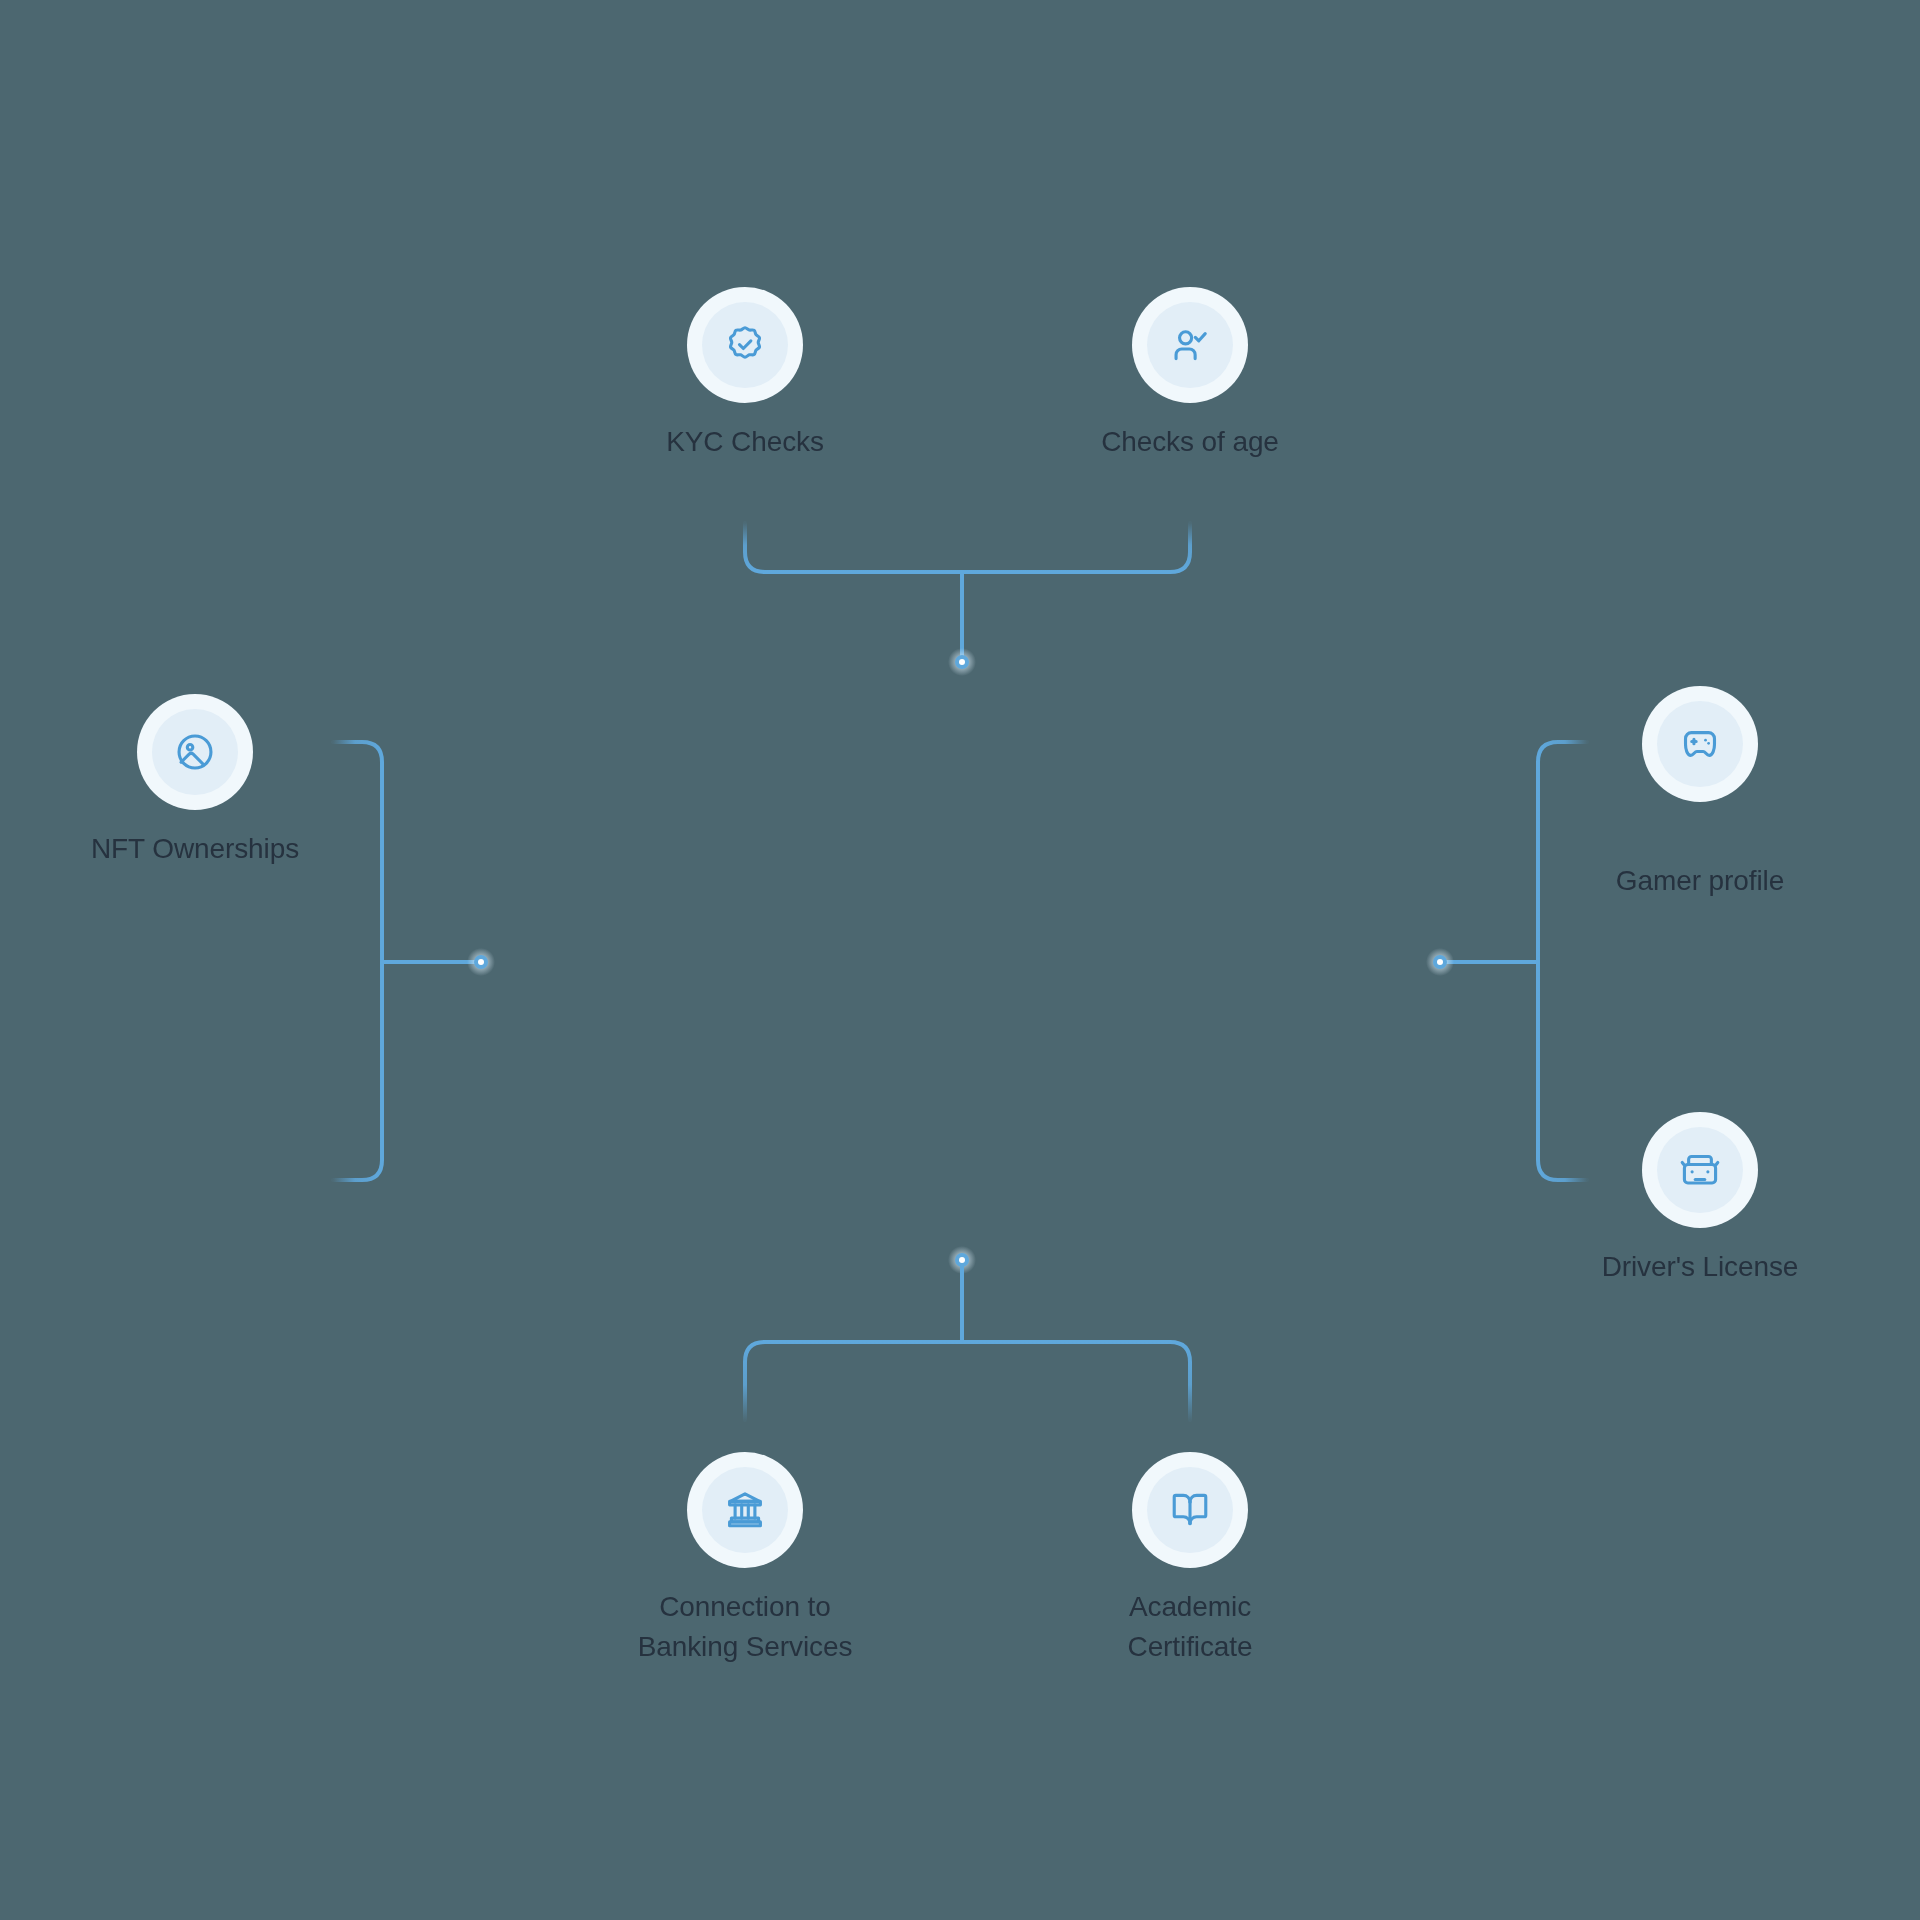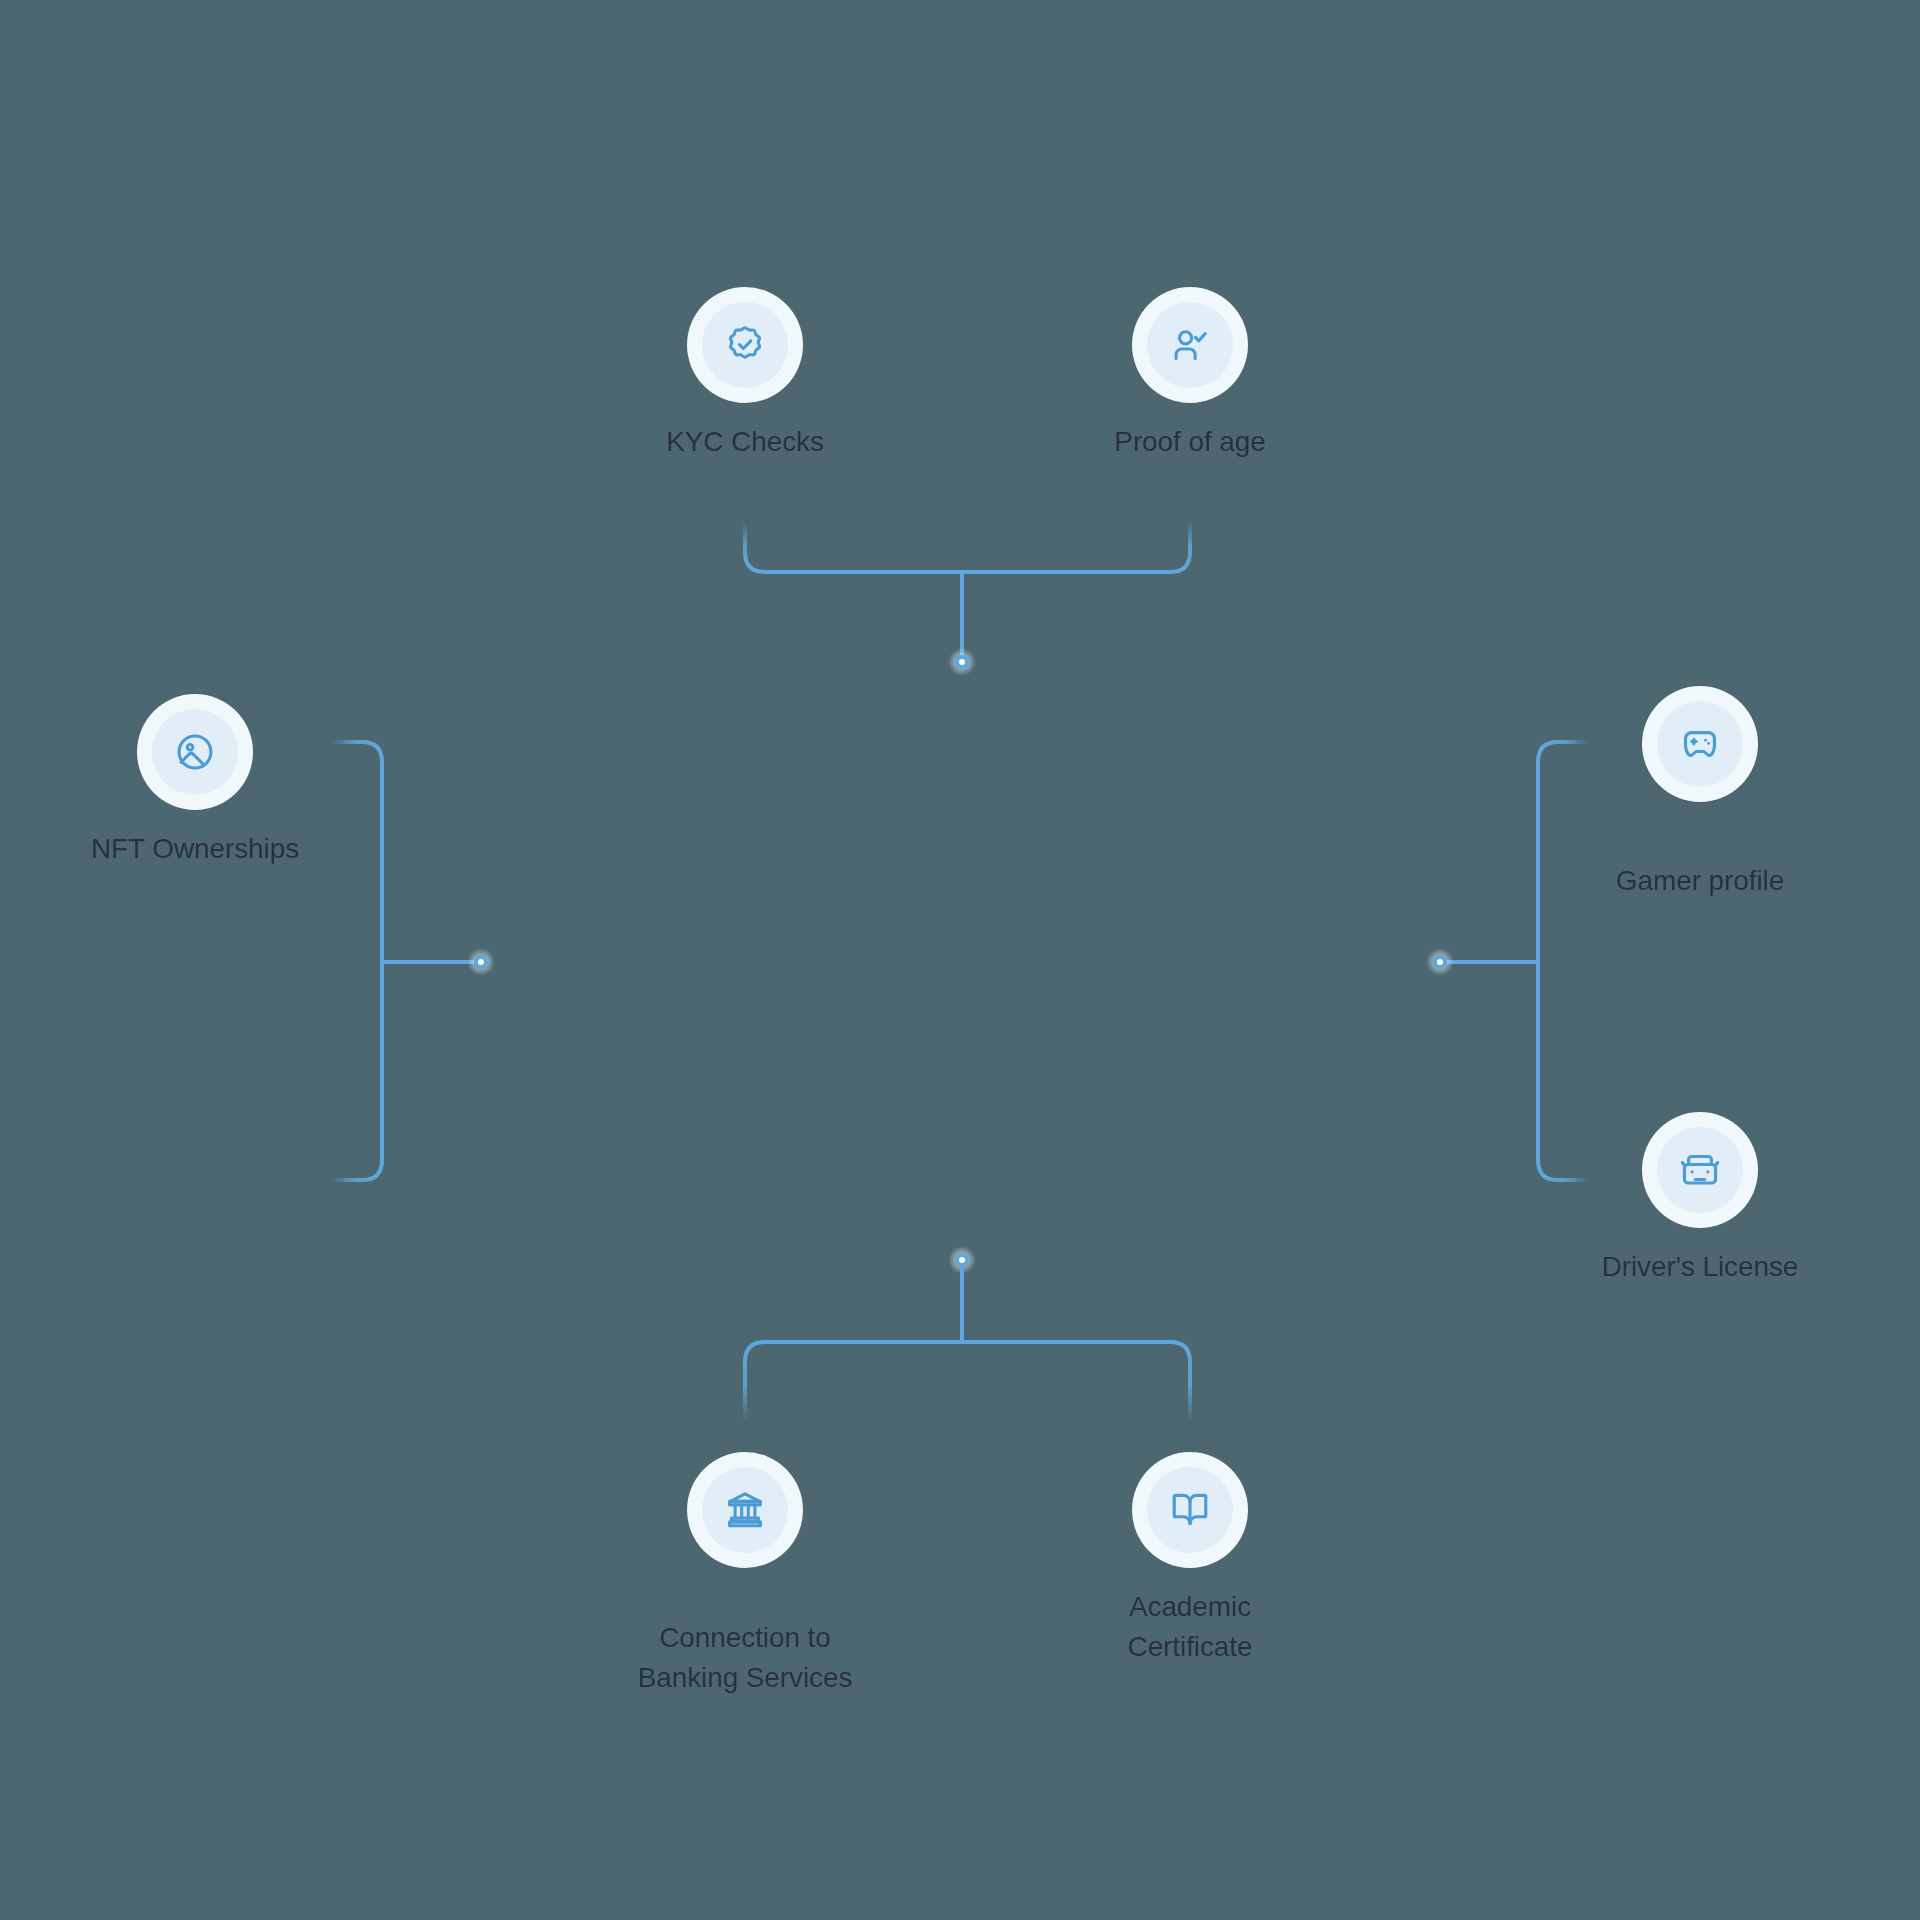--- a/index.html
+++ b/index.html
@@ -155,7 +155,7 @@
         </svg>
       </div>
     </div>
-    <div class="node-label">Proof of age</div>
+    <div class="node-label">Checks of age</div>
   </div>
 
   <div class="node" style="left:195px; top:694px;">

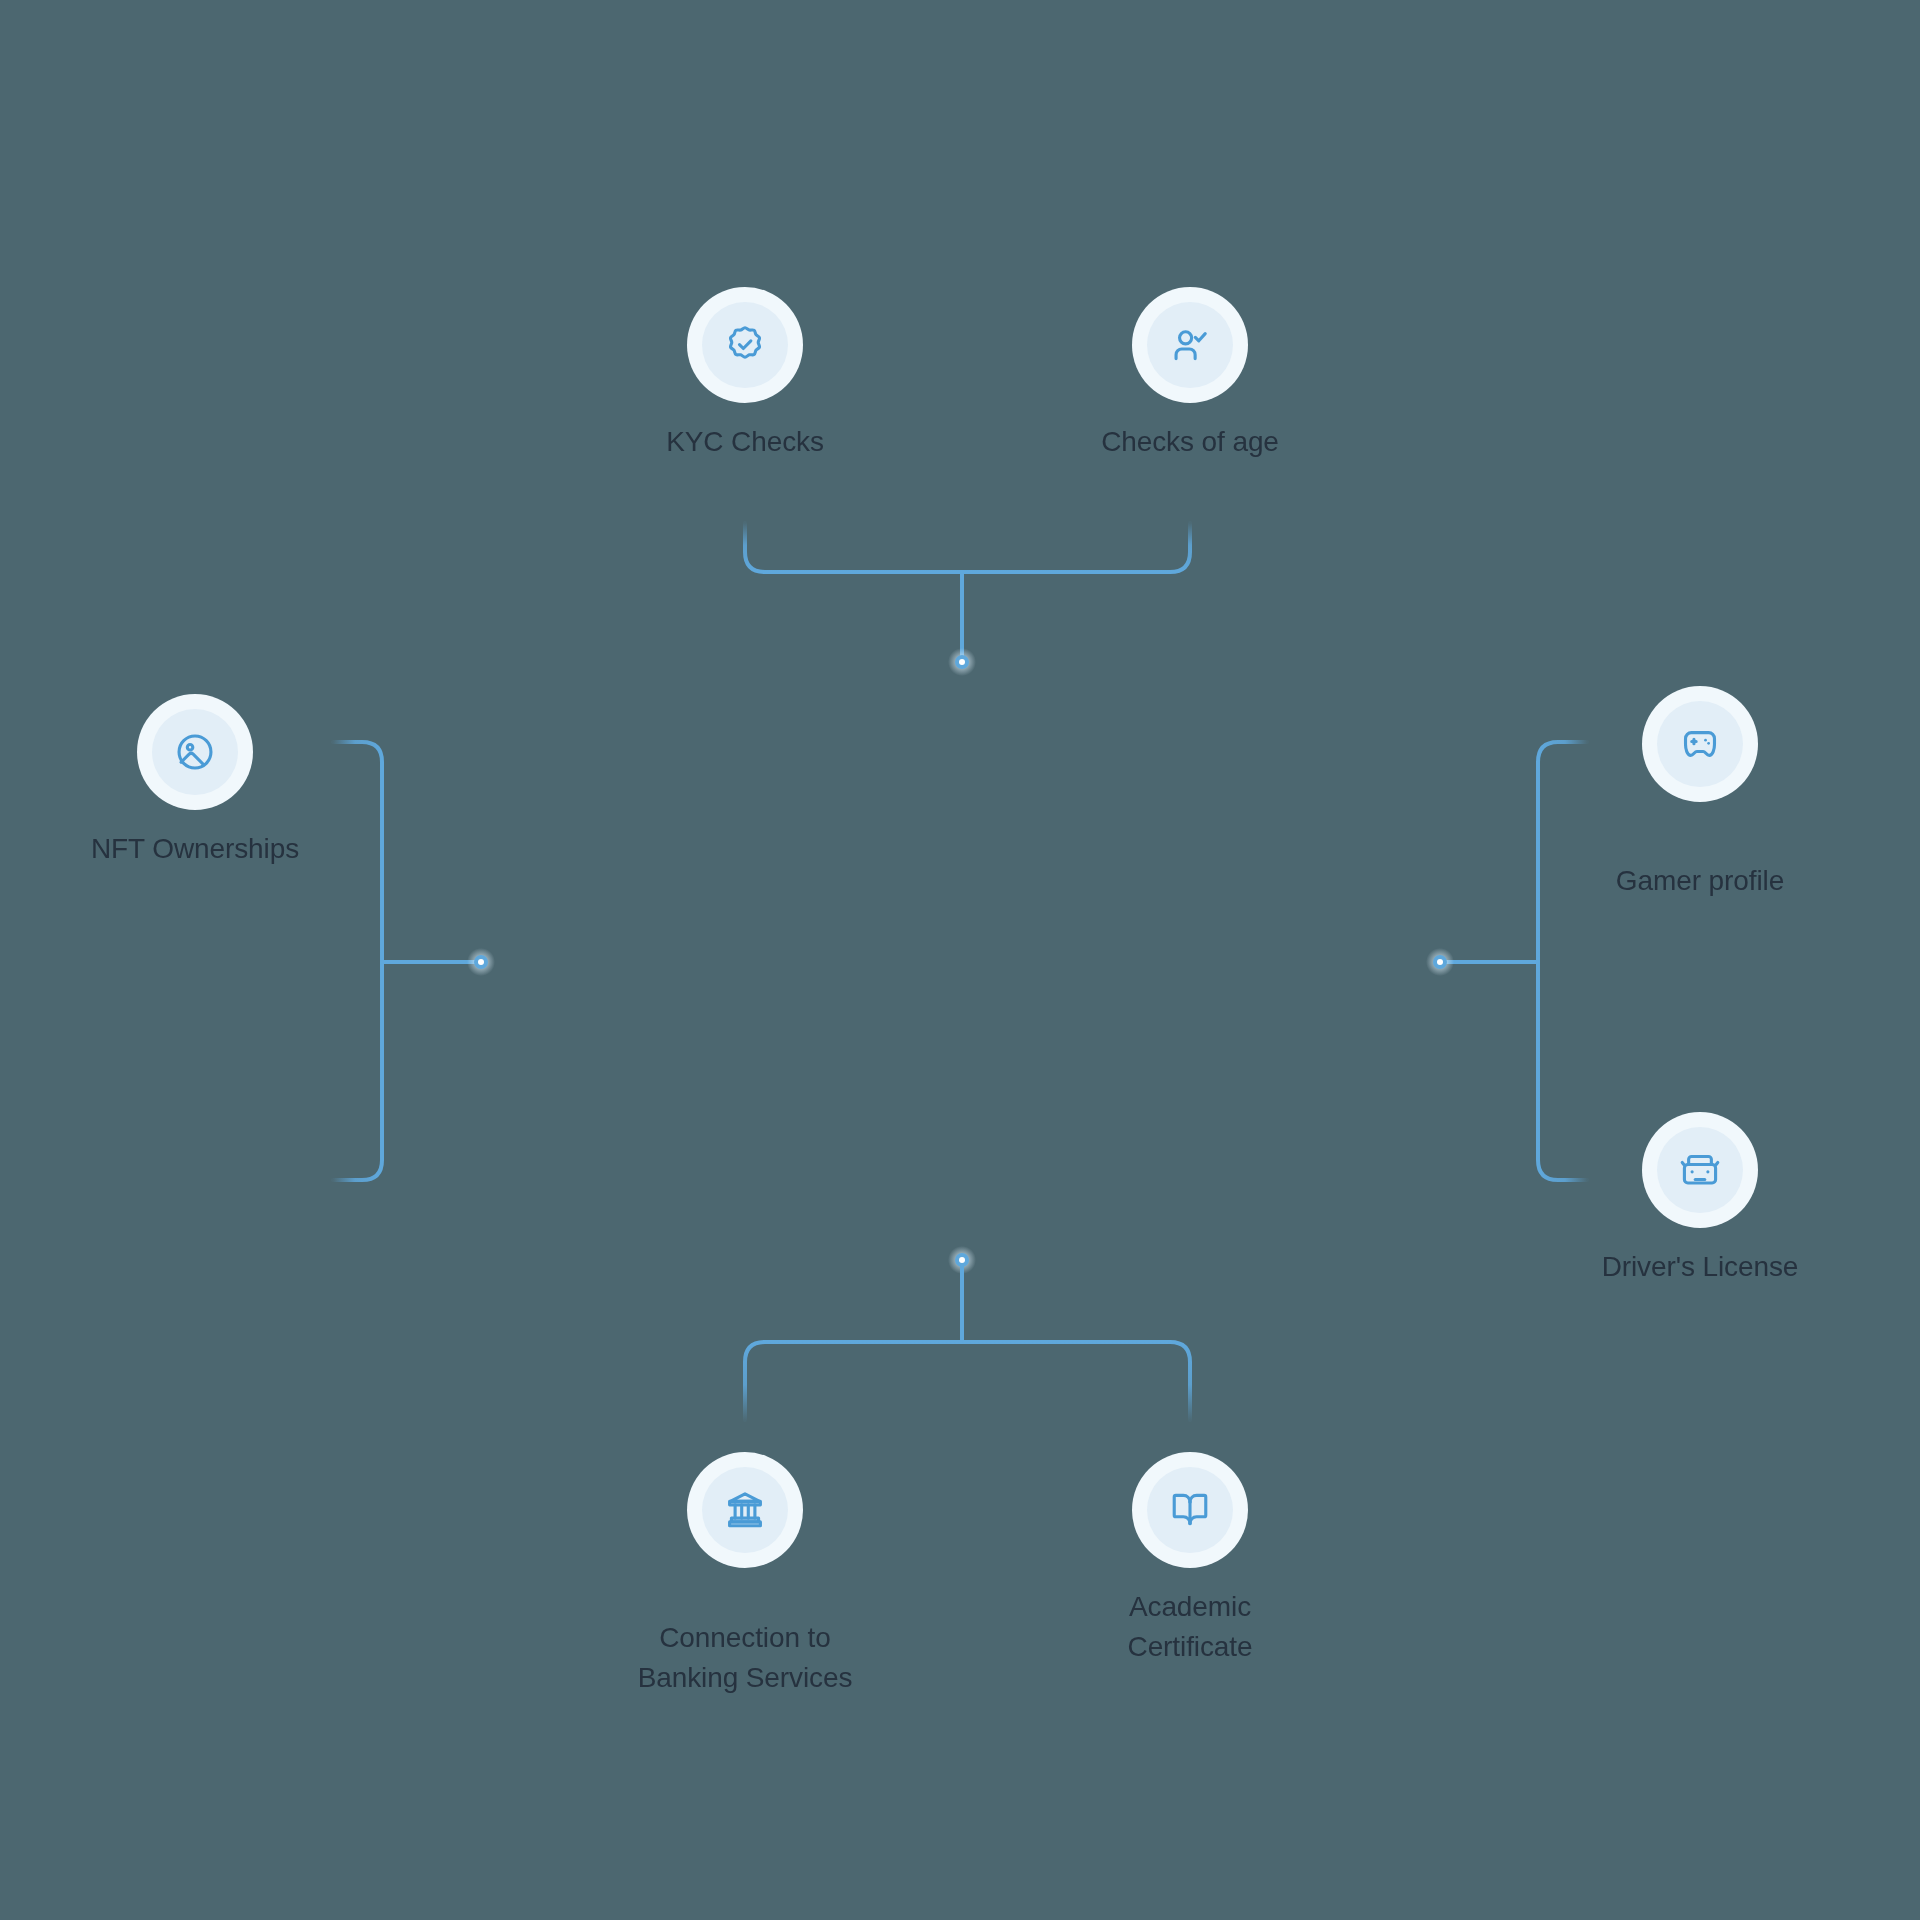--- a/index.html
+++ b/index.html
@@ -202,7 +202,7 @@
     <div class="node-label">Driver's License</div>
   </div>
 
-  <div class="node" style="left:745px; top:1452px;gap:31px;">
+  <div class="node" style="left:745px; top:1452px;">
     <div class="node-circle">
       <div class="node-circle-inner">
         <svg width="44" height="44" viewBox="0 0 24 24" fill="none" stroke="#4A9BD6" stroke-width="1.7" stroke-linecap="round" stroke-linejoin="round">

